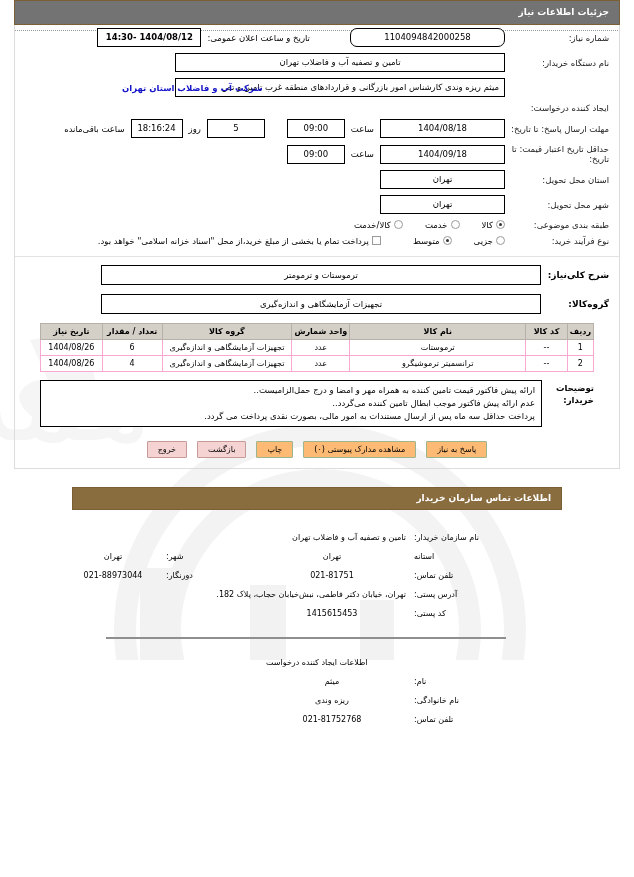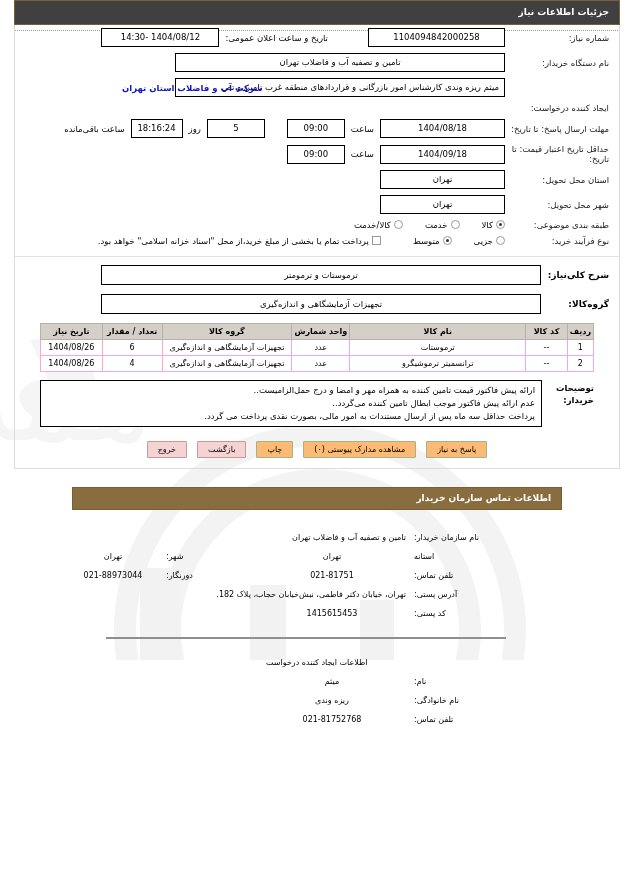--- a/index.html
+++ b/index.html
@@ -42,7 +42,7 @@
   .content { position: relative; z-index: 2; }
 
   .bar {
-    background: #404040;
+    background: #737373;
     color: #ffffff;
     font-weight: bold;
     font-size: 9px;

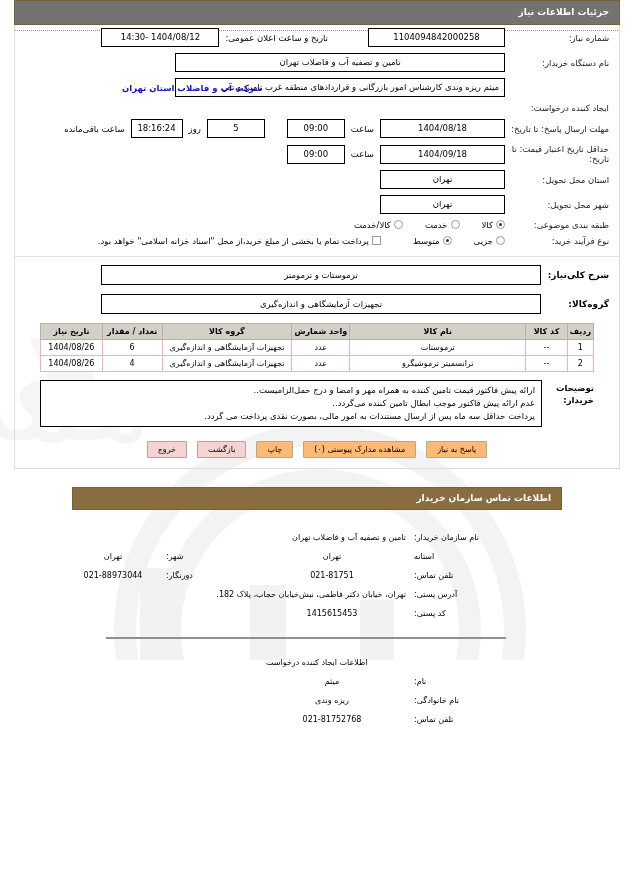--- a/index.html
+++ b/index.html
@@ -260,7 +260,7 @@
           <div class="lbl w100">شماره نیاز:</div>
           <div class="box" style="width:137px;">1104094842000258</div>
           <div class="inline-lbl" style="margin-right:34px;">تاریخ و ساعت اعلان عمومی:</div>
-          <div class="box" style="width:118px;">1404/08/12 -14:30</div>
+          <div class="box" style="width:104px;font-weight:bold;">1404/08/12 -14:30</div>
         </div>
 
         <div class="frow">

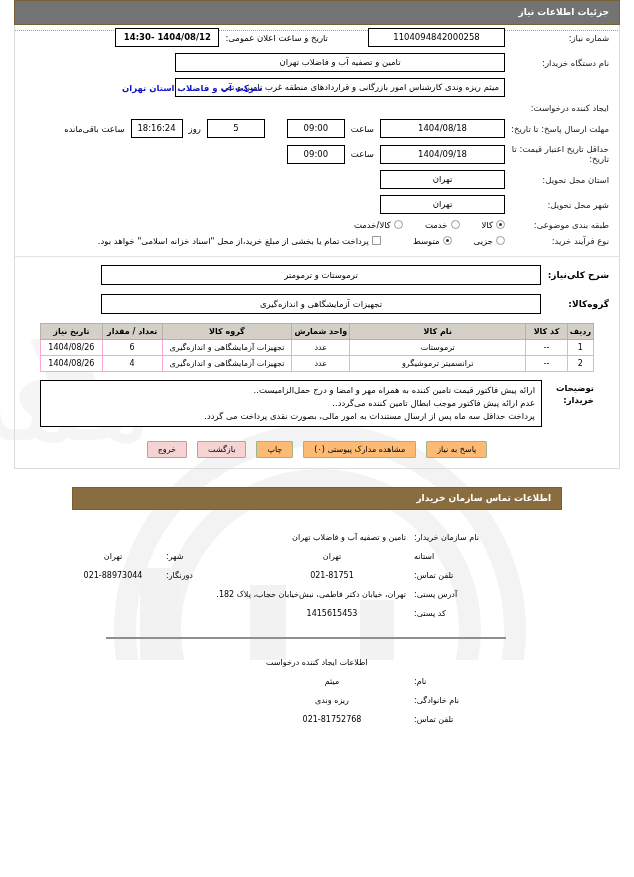--- a/index.html
+++ b/index.html
@@ -258,7 +258,7 @@
 
         <div class="frow">
           <div class="lbl w100">شماره نیاز:</div>
-          <div class="box" style="width:137px;">1104094842000258</div>
+          <div class="box" style="width:155px;border-radius:7px;">1104094842000258</div>
           <div class="inline-lbl" style="margin-right:34px;">تاریخ و ساعت اعلان عمومی:</div>
           <div class="box" style="width:104px;font-weight:bold;">1404/08/12 -14:30</div>
         </div>

